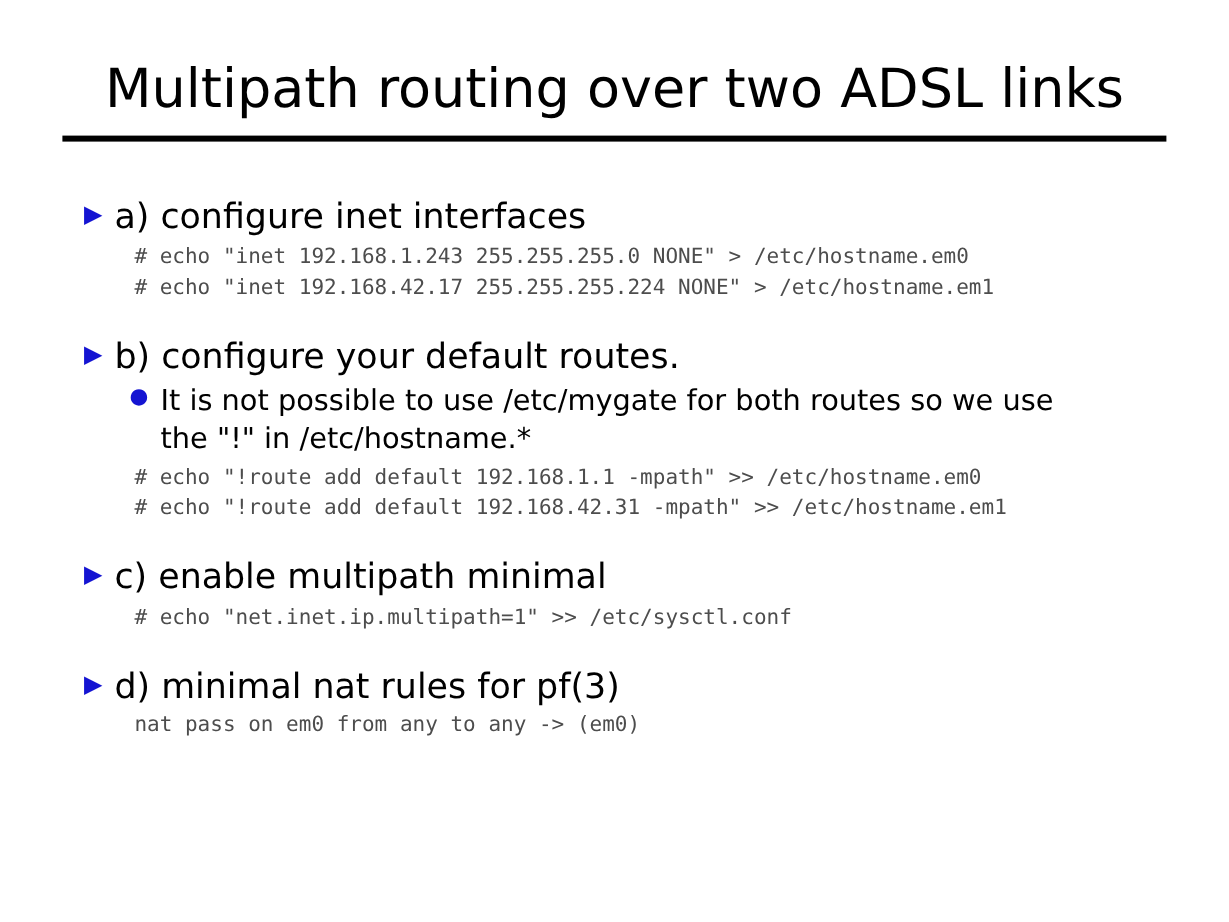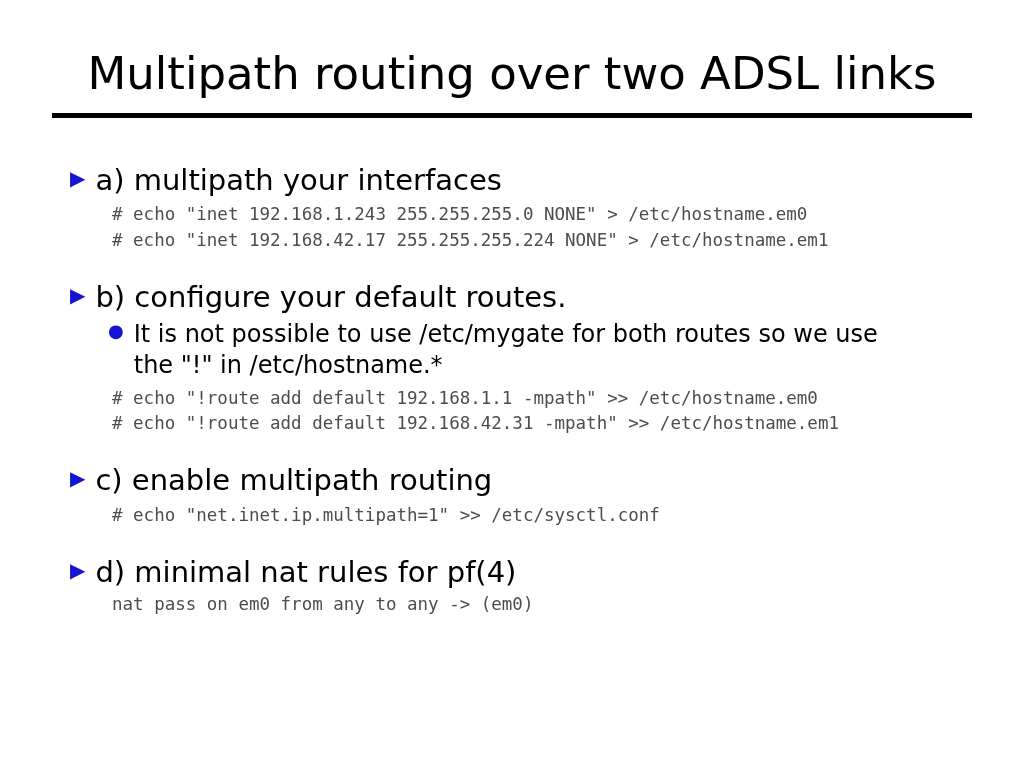--- a/index.html
+++ b/index.html
@@ -114,7 +114,7 @@
     <div class="block">
       <div class="lvl1">
         <span class="marker">▶</span>
-        <span class="text">a) multipath your interfaces</span>
+        <span class="text">a) configure inet interfaces</span>
       </div>
       <div class="code code-block"># echo "inet 192.168.1.243 255.255.255.0 NONE" &gt; /etc/hostname.em0</div>
       <div class="code"># echo "inet 192.168.42.17 255.255.255.224 NONE" &gt; /etc/hostname.em1</div>

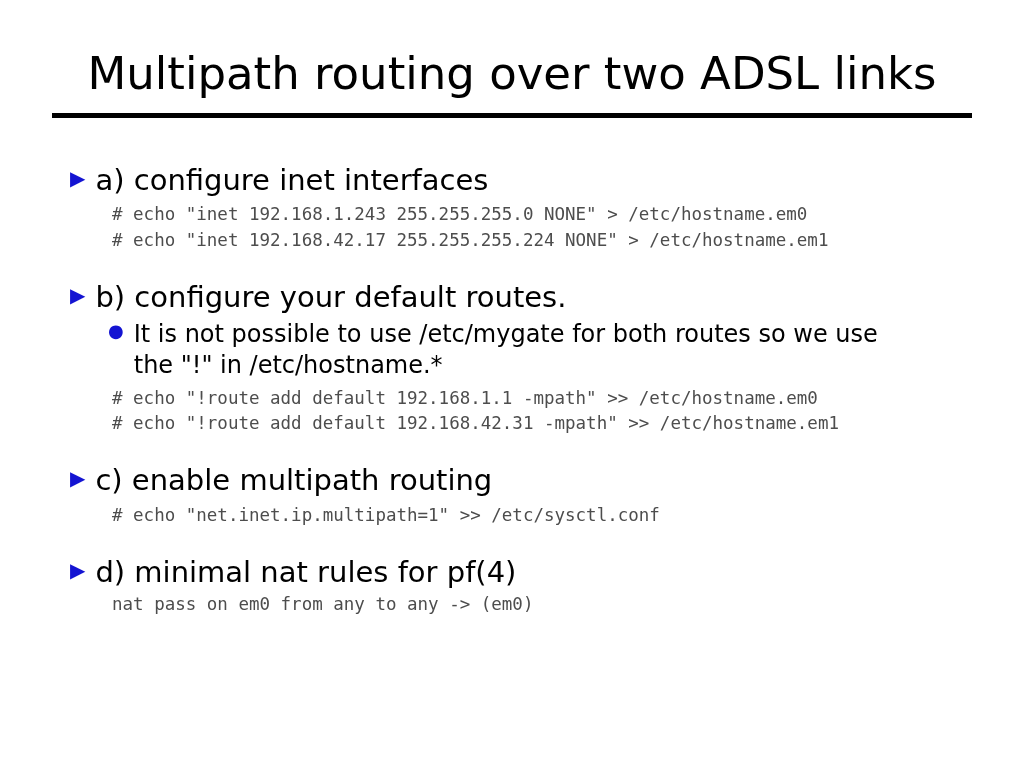--- a/index.html
+++ b/index.html
@@ -140,7 +140,7 @@
     <div class="block">
       <div class="lvl1">
         <span class="marker">▶</span>
-        <span class="text">c) enable multipath routing</span>
+        <span class="text">c) enable multipath minimal</span>
       </div>
       <div class="code code-block"># echo "net.inet.ip.multipath=1" &gt;&gt; /etc/sysctl.conf</div>
     </div>

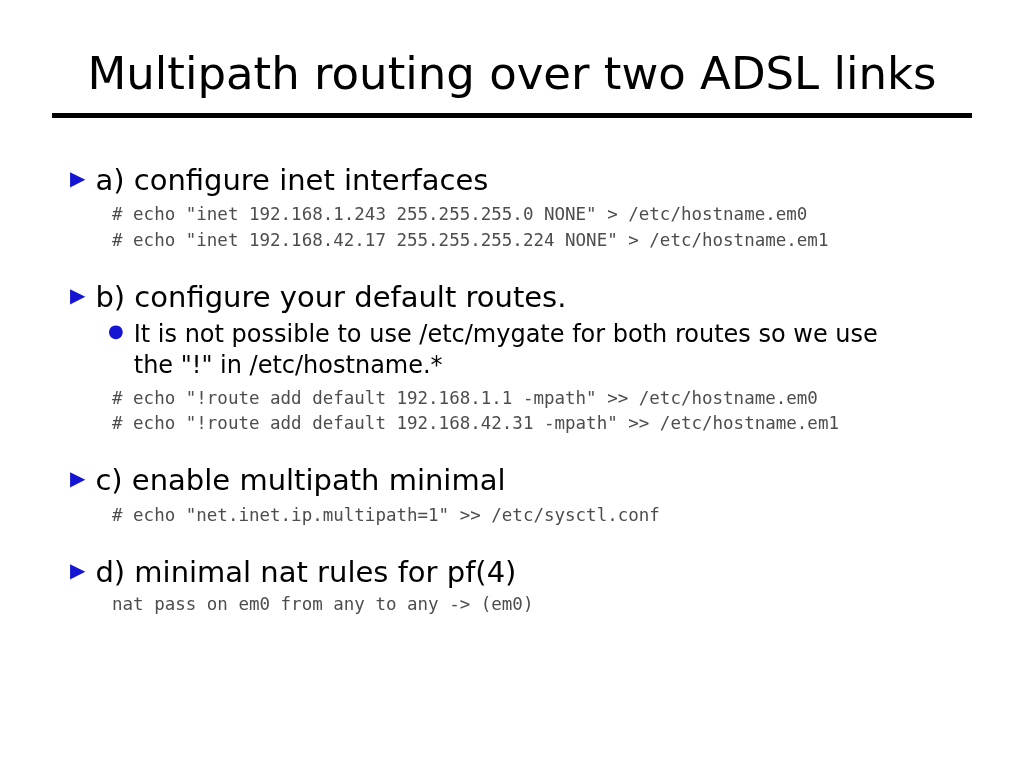--- a/index.html
+++ b/index.html
@@ -150,7 +150,7 @@
     <div class="block">
       <div class="lvl1">
         <span class="marker">▶</span>
-        <span class="text">d) minimal nat rules for pf(4)</span>
+        <span class="text">d) minimal nat rules for pf(3)</span>
       </div>
       <div class="code">nat pass on em0 from any to any -&gt; (em0)</div>
     </div>

